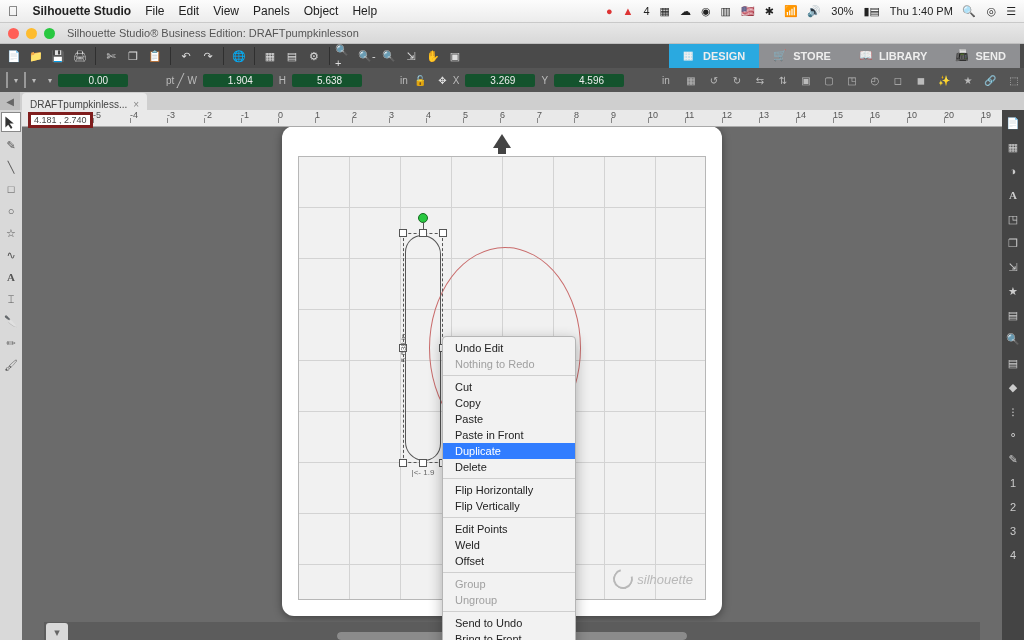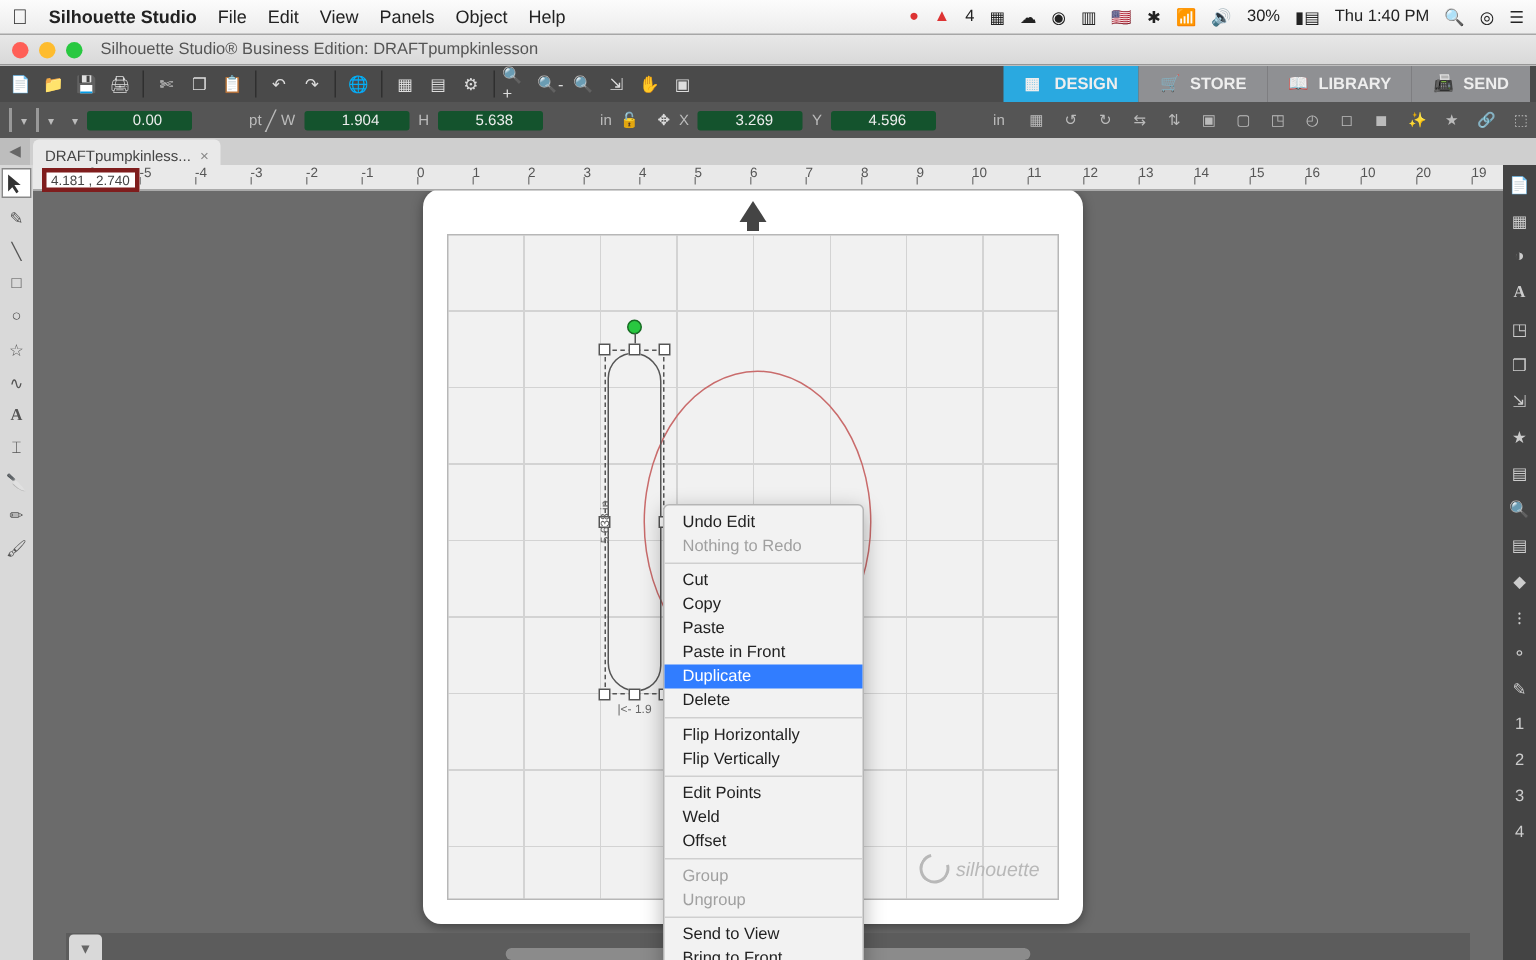--- a/index.html
+++ b/index.html
@@ -349,7 +349,7 @@
         <div class="mi dis">Group</div>
         <div class="mi dis">Ungroup</div>
         <div class="msep"></div>
-        <div class="mi">Send to View</div>
+        <div class="mi">Send to Undo</div>
         <div class="mi">Bring to Front</div>
       </div>
 

